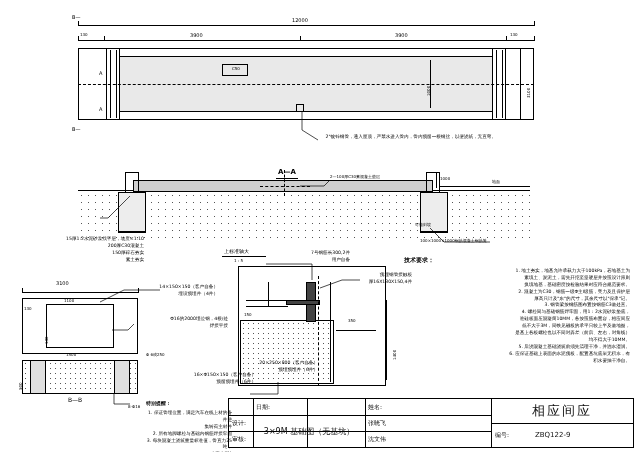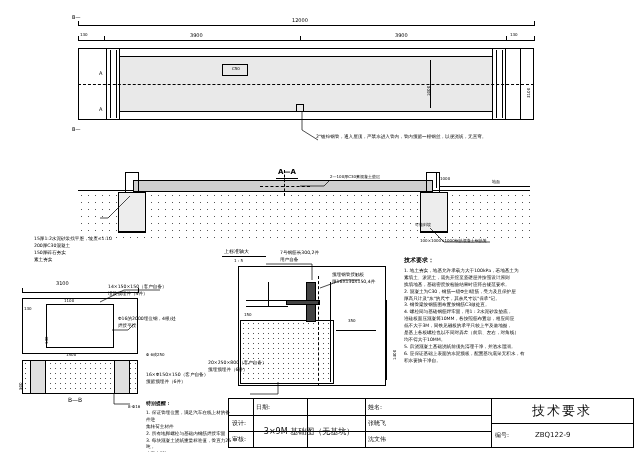--- a/index.html
+++ b/index.html
@@ -8,7 +8,7 @@
     font-family:"DejaVu Sans","Liberation Sans",sans-serif;
     color:#111;overflow:hidden;position:relative;
   }
-  .sheet{position:absolute;inset:0;}
+  .sheet{position:absolute;inset:0;text-align:right;}
   .ln{position:absolute;background:#000;}
   .h{height:1px;}
   .v{width:1px;}

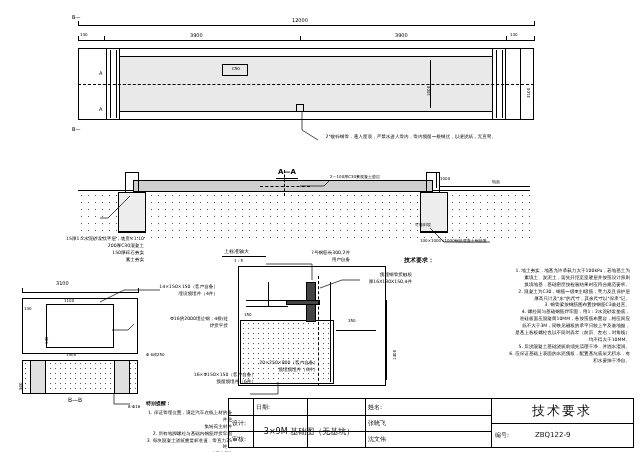--- a/index.html
+++ b/index.html
@@ -261,7 +261,7 @@
     <div class="tb-cell" style="left:136px;top:32px;width:70px;height:16px;font-size:6px;">沈文伟</div>
 
     <div class="tb-cell" style="left:262px;top:0;width:142px;height:24px;justify-content:center;padding:0;">
-      <span class="company">技术要求</span>
+      <span class="company">相应间应</span>
     </div>
     <div class="tb-cell" style="left:24px;top:16px;width:112px;height:32px;justify-content:center;padding:0;font-size:8px;">3×9M 基础图（无基坑）</div>
     <div class="tb-cell" style="left:266px;top:24px;width:40px;height:24px;font-size:6px;padding:0;">编号:</div>

